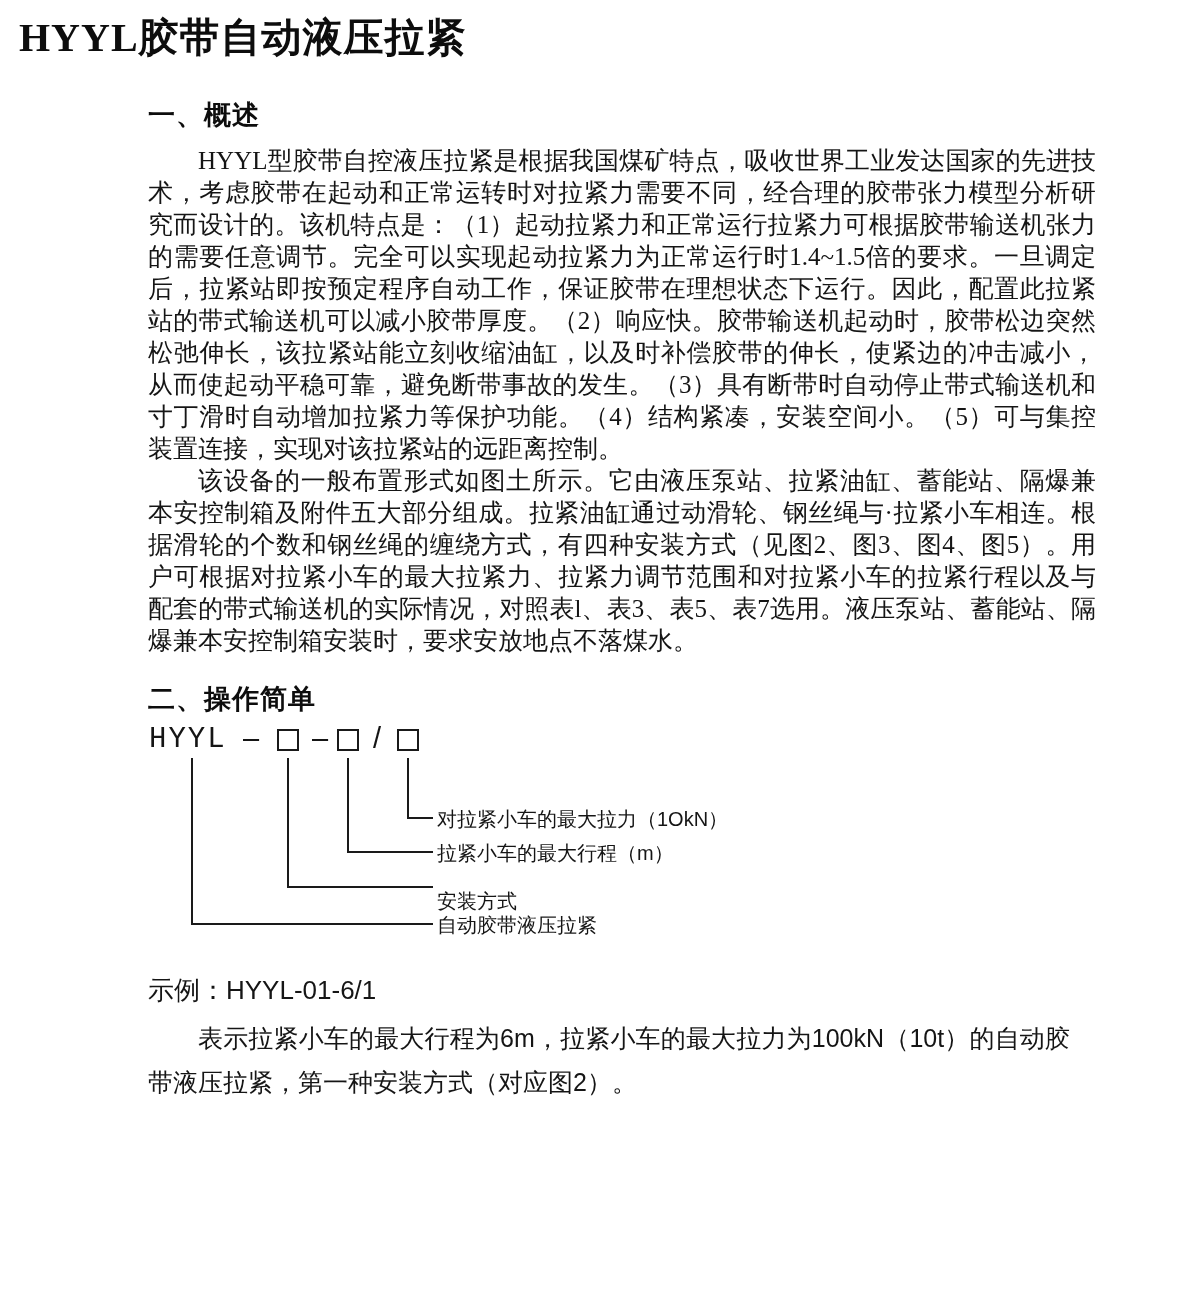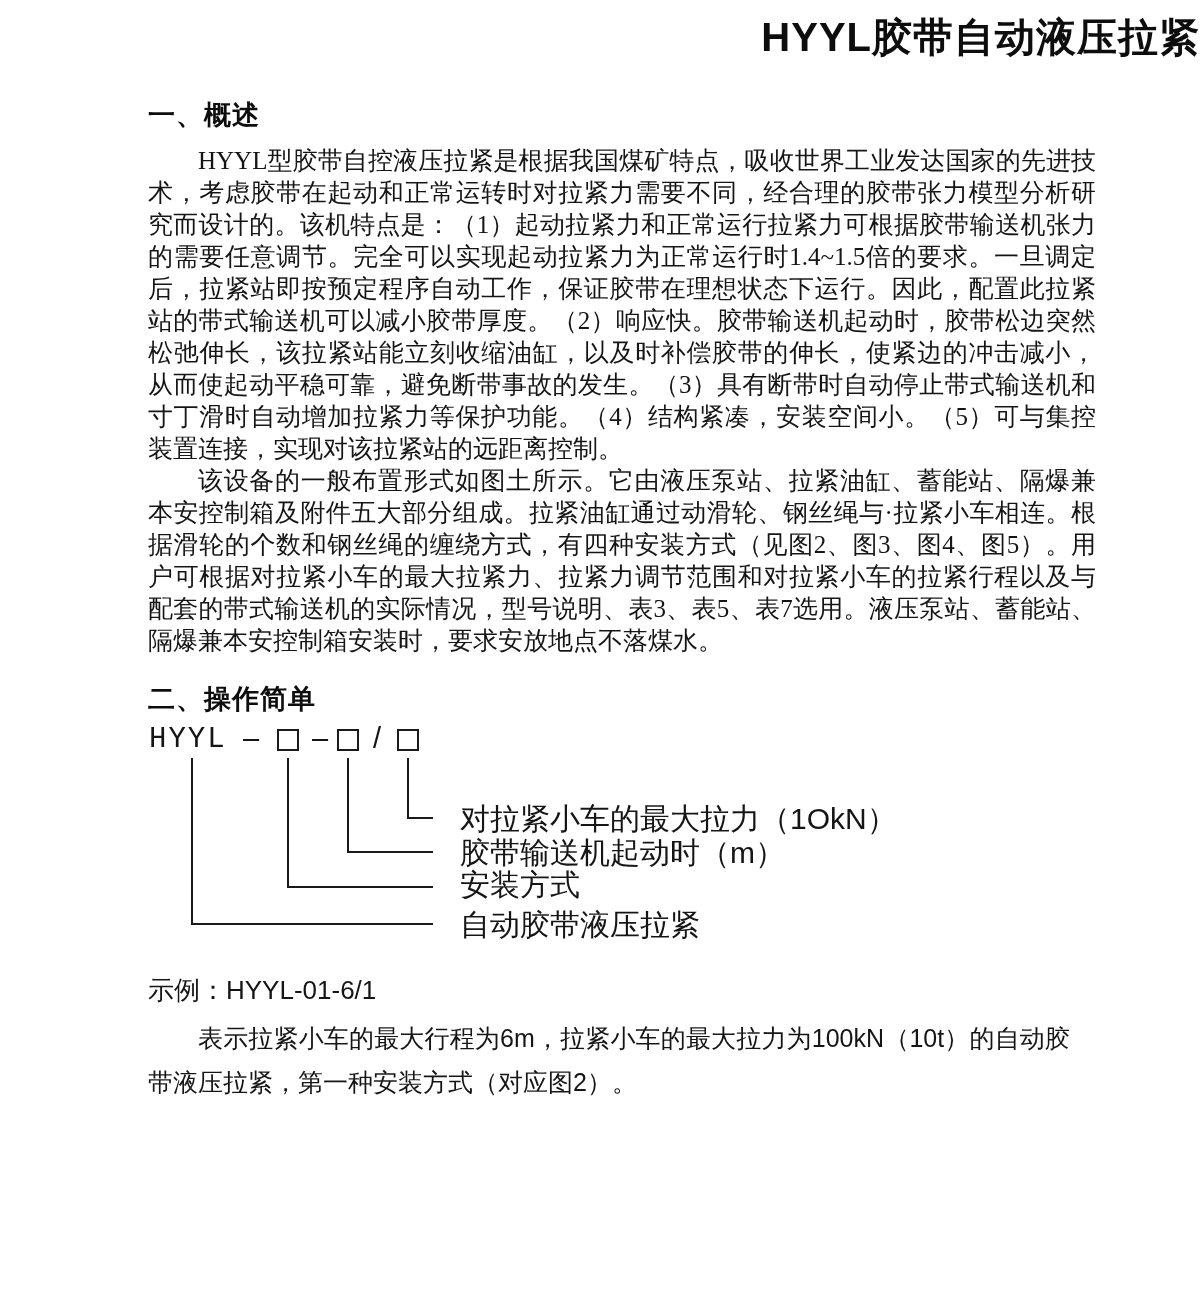--- a/index.html
+++ b/index.html
@@ -13,12 +13,13 @@
   .page { padding-top: 10px; }
 
   .doc-title {
-    text-align: right;
-    font-family: Liberation Sans, sans-serif;
+    text-align: left;
+    font-family: Liberation Serif, serif;
     font-weight: bold;
     font-size: 40px;
     letter-spacing: 1px;
     color: #0d0d0d;
+    padding-left: 19px;
   }
 
   .content { padding: 0 104px 0 148px; }

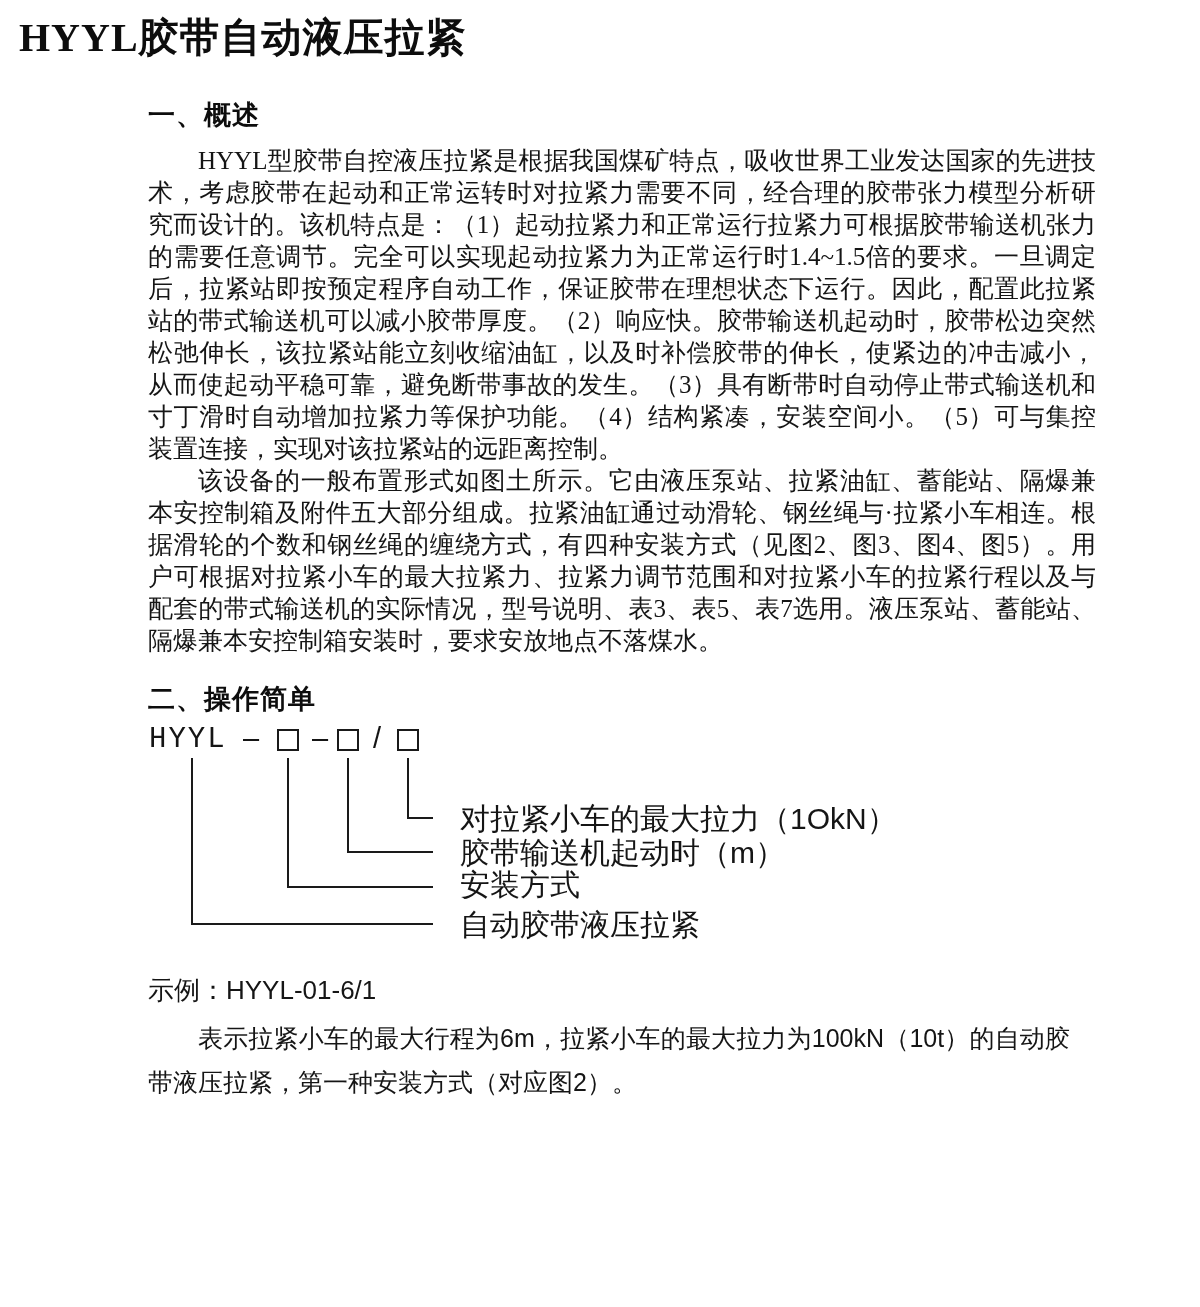--- a/index.html
+++ b/index.html
@@ -124,7 +124,7 @@
   <div class="content">
     <h2 class="sec-heading first">一、概述</h2>
     <p class="body-para">HYYL型胶带自控液压拉紧是根据我国煤矿特点，吸收世界工业发达国家的先进技术，考虑胶带在起动和正常运转时对拉紧力需要不同，经合理的胶带张力模型分析研究而设计的。该机特点是：（1）起动拉紧力和正常运行拉紧力可根据胶带输送机张力的需要任意调节。完全可以实现起动拉紧力为正常运行时1.4~1.5倍的要求。一旦调定后，拉紧站即按预定程序自动工作，保证胶带在理想状态下运行。因此，配置此拉紧站的带式输送机可以减小胶带厚度。（2）响应快。胶带输送机起动时，胶带松边突然松弛伸长，该拉紧站能立刻收缩油缸，以及时补偿胶带的伸长，使紧边的冲击减小，从而使起动平稳可靠，避免断带事故的发生。（3）具有断带时自动停止带式输送机和寸丁滑时自动增加拉紧力等保护功能。（4）结构紧凑，安装空间小。（5）可与集控装置连接，实现对该拉紧站的远距离控制。</p>
-    <p class="body-para">该设备的一般布置形式如图土所示。它由液压泵站、拉紧油缸、蓄能站、隔爆兼本安控制箱及附件五大部分组成。拉紧油缸通过动滑轮、钢丝绳与·拉紧小车相连。根据滑轮的个数和钢丝绳的缠绕方式，有四种安装方式（见图2、图3、图4、图5）。用户可根据对拉紧小车的最大拉紧力、拉紧力调节范围和对拉紧小车的拉紧行程以及与配套的带式输送机的实际情况，型号说明、表3、表5、表7选用。液压泵站、蓄能站、隔爆兼本安控制箱安装时，要求安放地点不落煤水。</p>
+    <p class="body-para">该设备的一般布置形式如图土所示。它由液压泵站、拉紧油缸、蓄能站、隔爆兼本安控制箱及附件五大部分组成。拉紧油缸通过动滑轮、钢丝绳与·拉紧小车相连。根据滑轮的个数和钢丝绳的缠绕方式，有四种安装方式（见图2、图3、图4、图5）。用户可根据对拉紧小车的最大拉紧力、拉紧力调节范围和对拉紧小车的拉紧行程以及与配套的带式输送机的实际情况，对照表l、表3、表5、表7选用。液压泵站、蓄能站、隔爆兼本安控制箱安装时，要求安放地点不落煤水。</p>
 
     <h2 class="sec-heading second">二、操作简单</h2>
   </div>

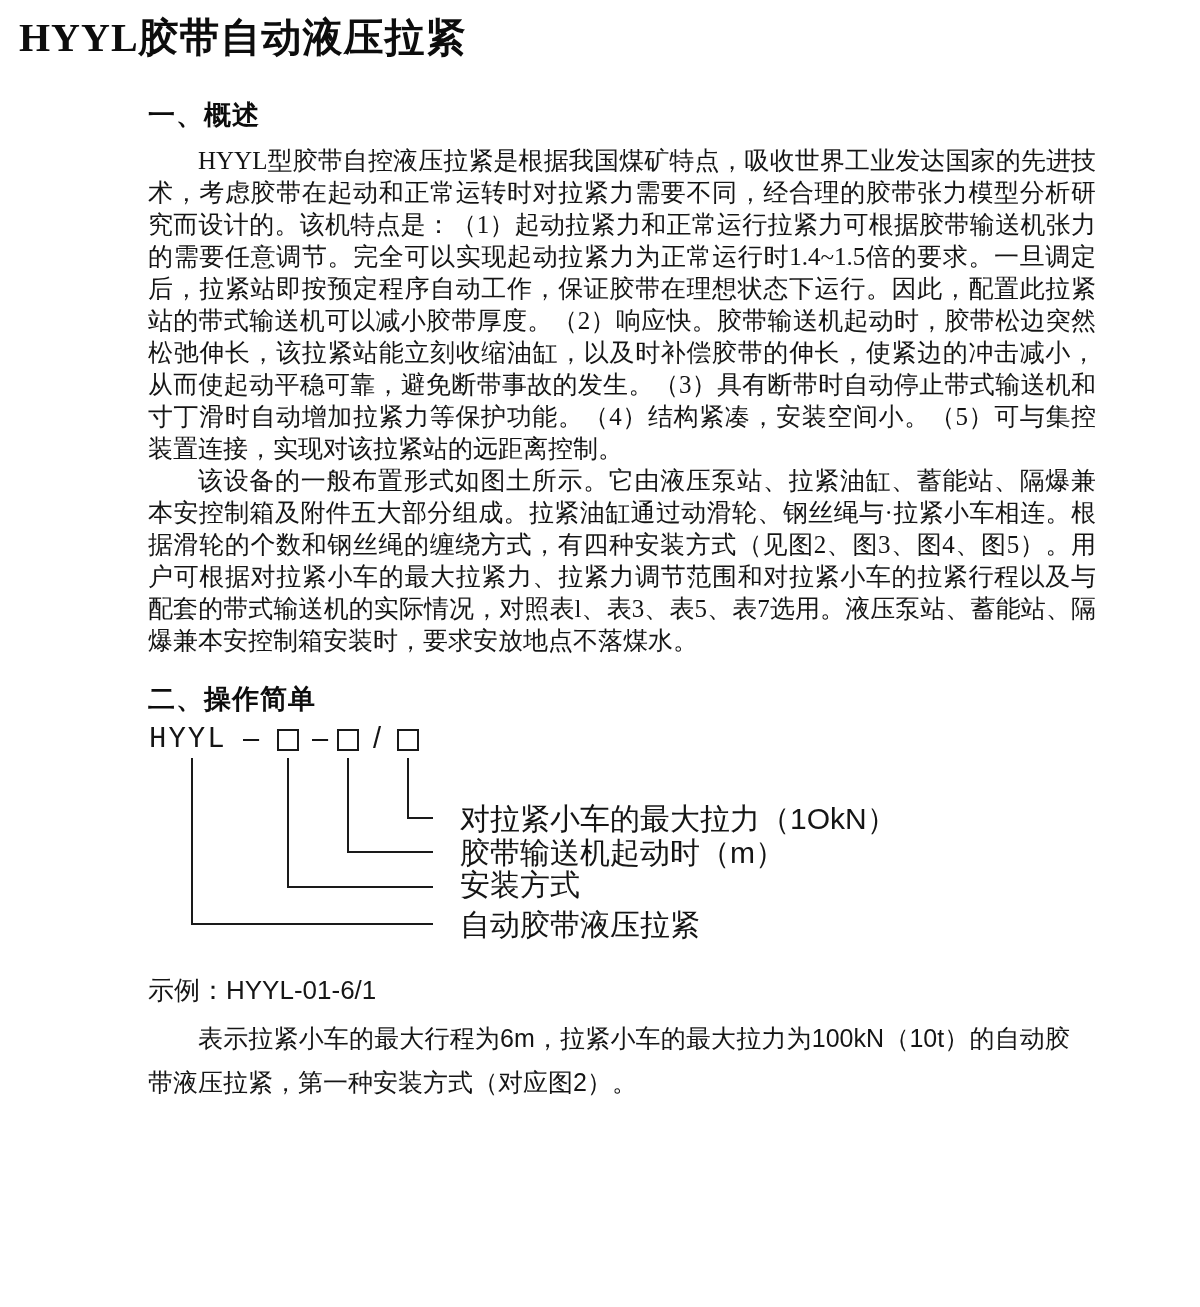--- a/index.html
+++ b/index.html
@@ -85,11 +85,10 @@
     position: absolute;
     left: 437px;
     font-family: "Liberation Sans", sans-serif;
-    font-size: 30px;
+    font-size: 20px;
     line-height: 28px;
     color: #151515;
     white-space: nowrap;
-    margin-left: 23px;
   }
   .dl-force   { top: 80px;  }
   .dl-stroke  { top: 114px; }

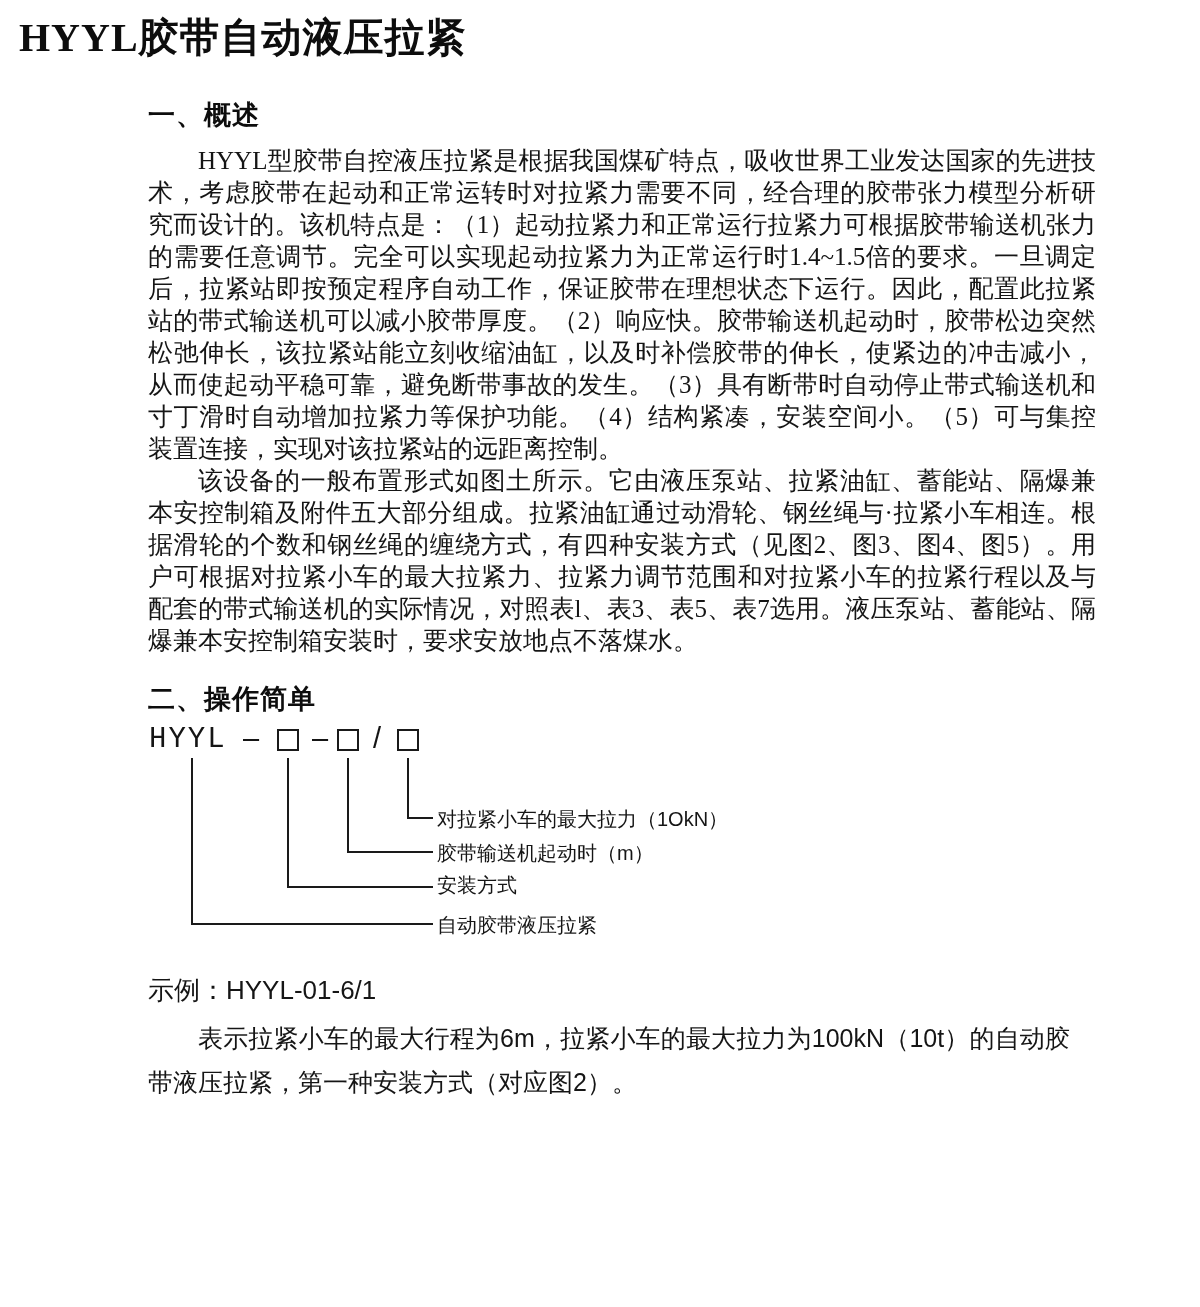--- a/index.html
+++ b/index.html
@@ -143,7 +143,7 @@
     <div class="connector c-force"></div>
 
     <div class="dlabel dl-force">对拉紧小车的最大拉力（1OkN）</div>
-    <div class="dlabel dl-stroke">胶带输送机起动时（m）</div>
+    <div class="dlabel dl-stroke">拉紧小车的最大行程（m）</div>
     <div class="dlabel dl-install">安装方式</div>
     <div class="dlabel dl-type">自动胶带液压拉紧</div>
   </div>

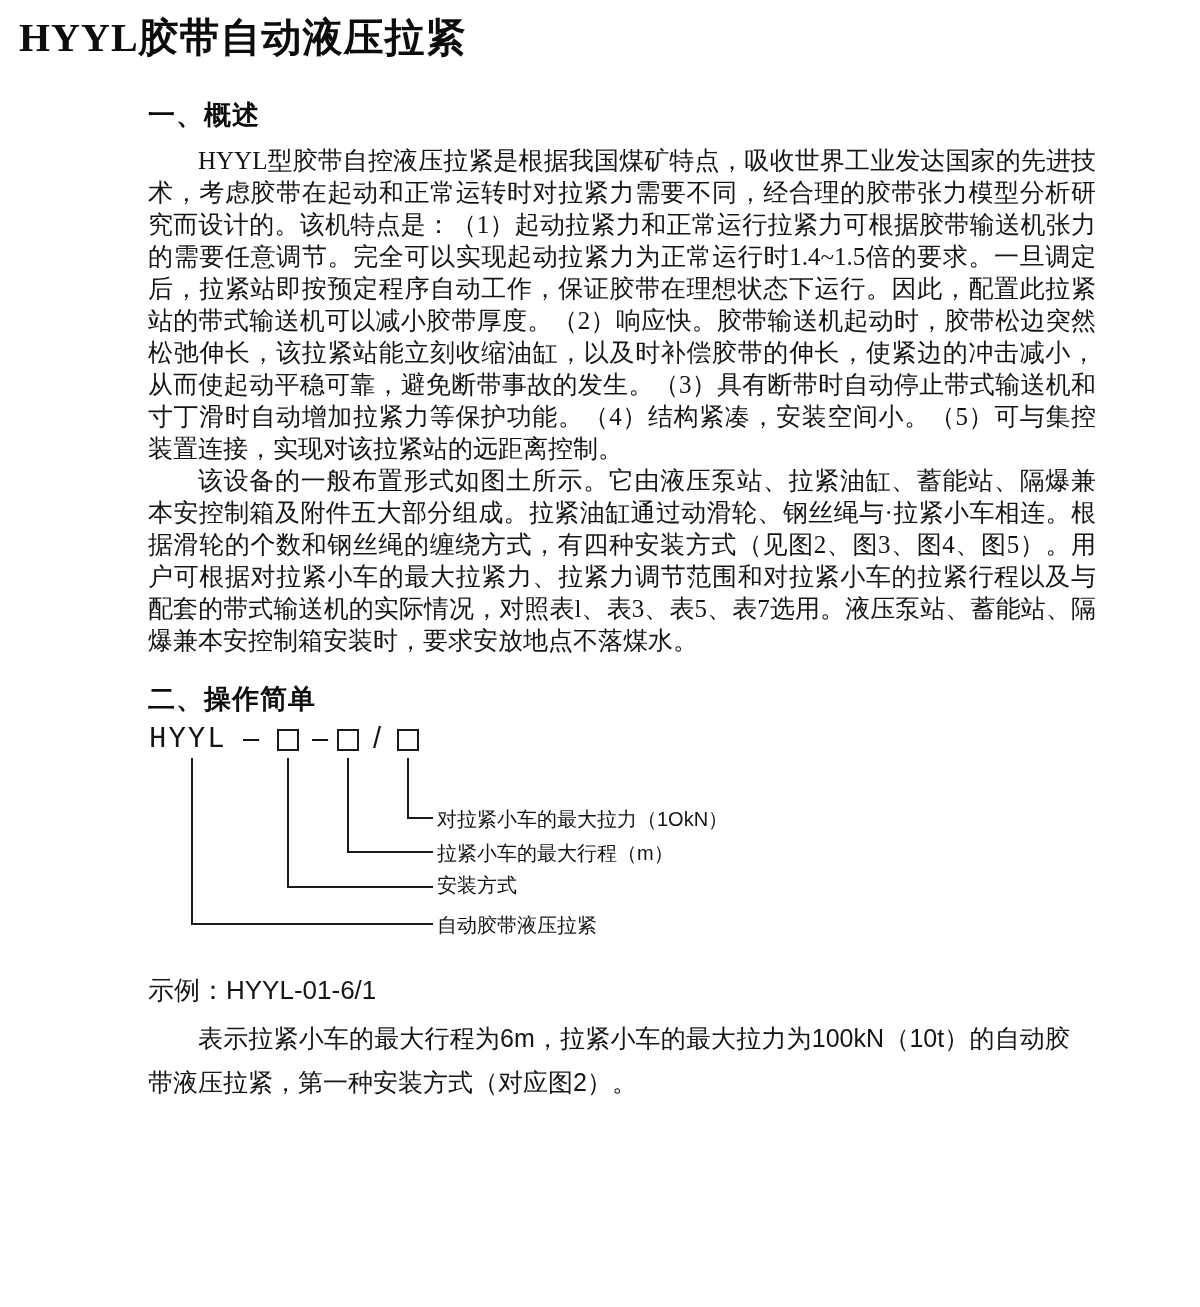--- a/index.html
+++ b/index.html
@@ -92,7 +92,7 @@
   }
   .dl-force   { top: 80px;  }
   .dl-stroke  { top: 114px; }
-  .dl-install { top: 146px; }
+  .dl-install { top: 162px; }
   .dl-type    { top: 186px; }
 
   

